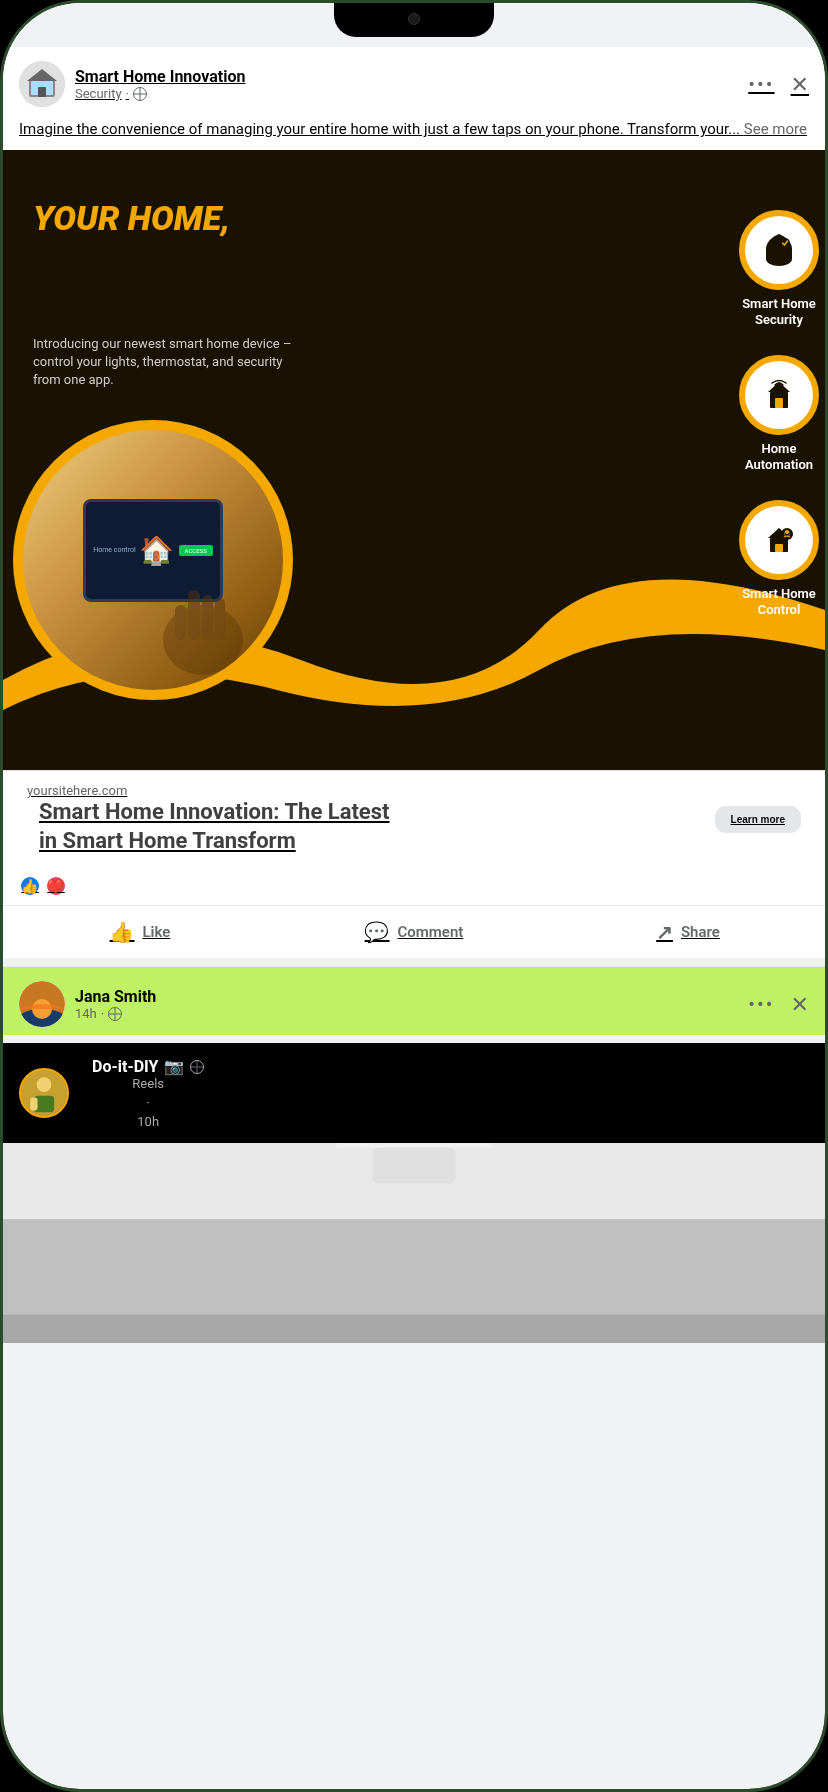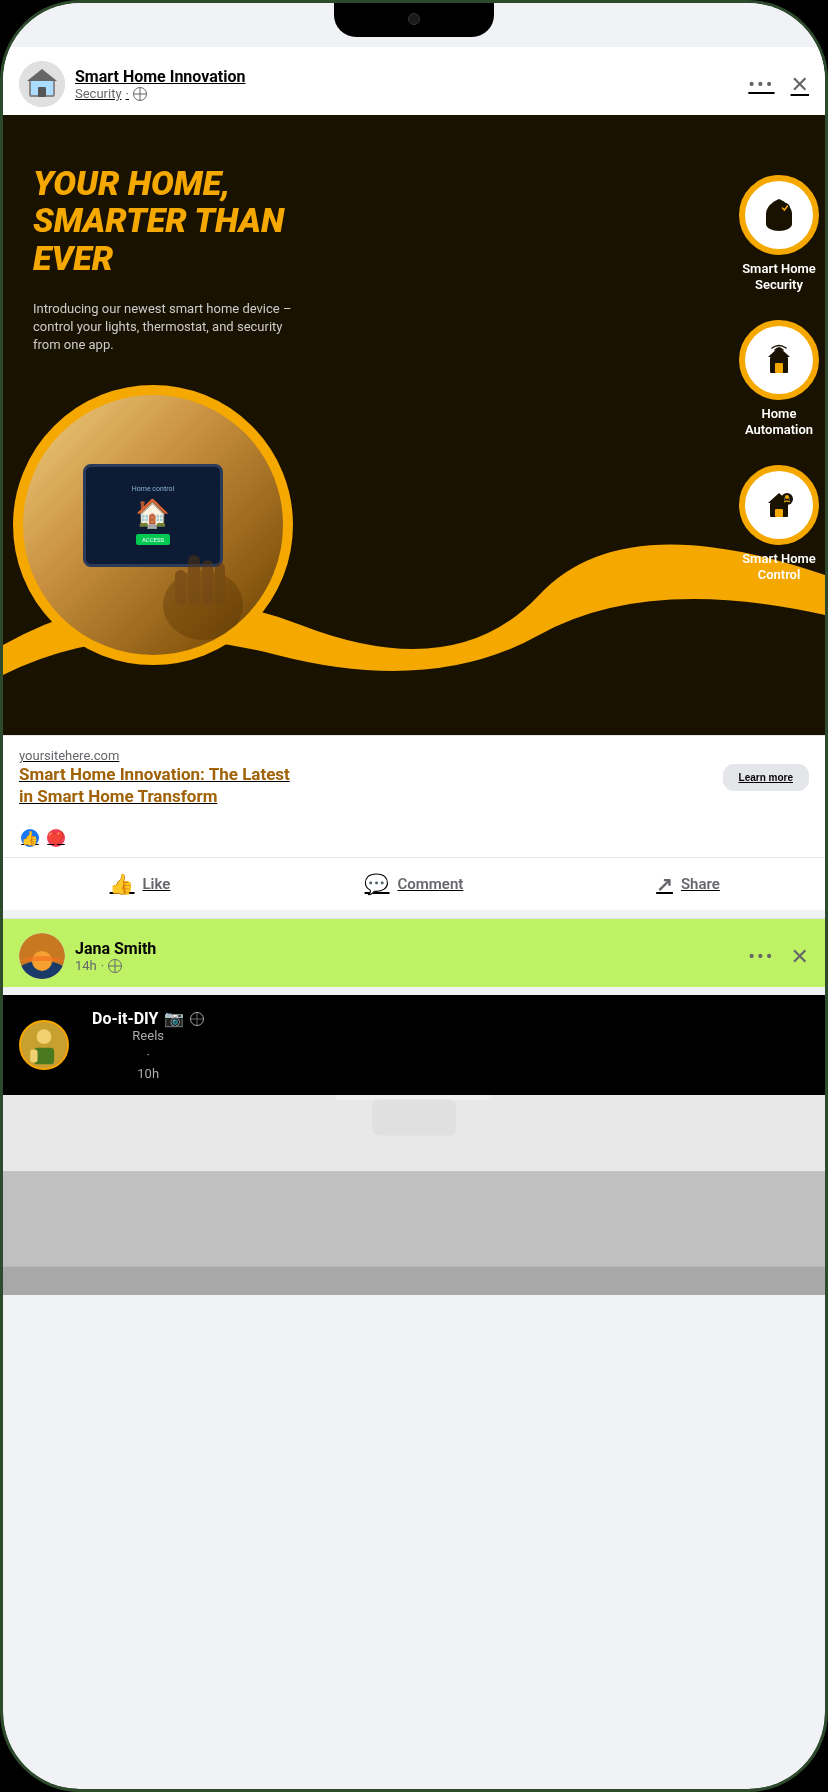--- a/index.html
+++ b/index.html
@@ -532,6 +532,10 @@
           </div>
         </div>
 
+        <div class="post-text">
+          <span>Imagine the convenience of managing your entire home with just a few taps on your phone. Transform your...</span>
+          <span class="see-more">See more</span>
+        </div>
 
         <div class="ad-creative">
 

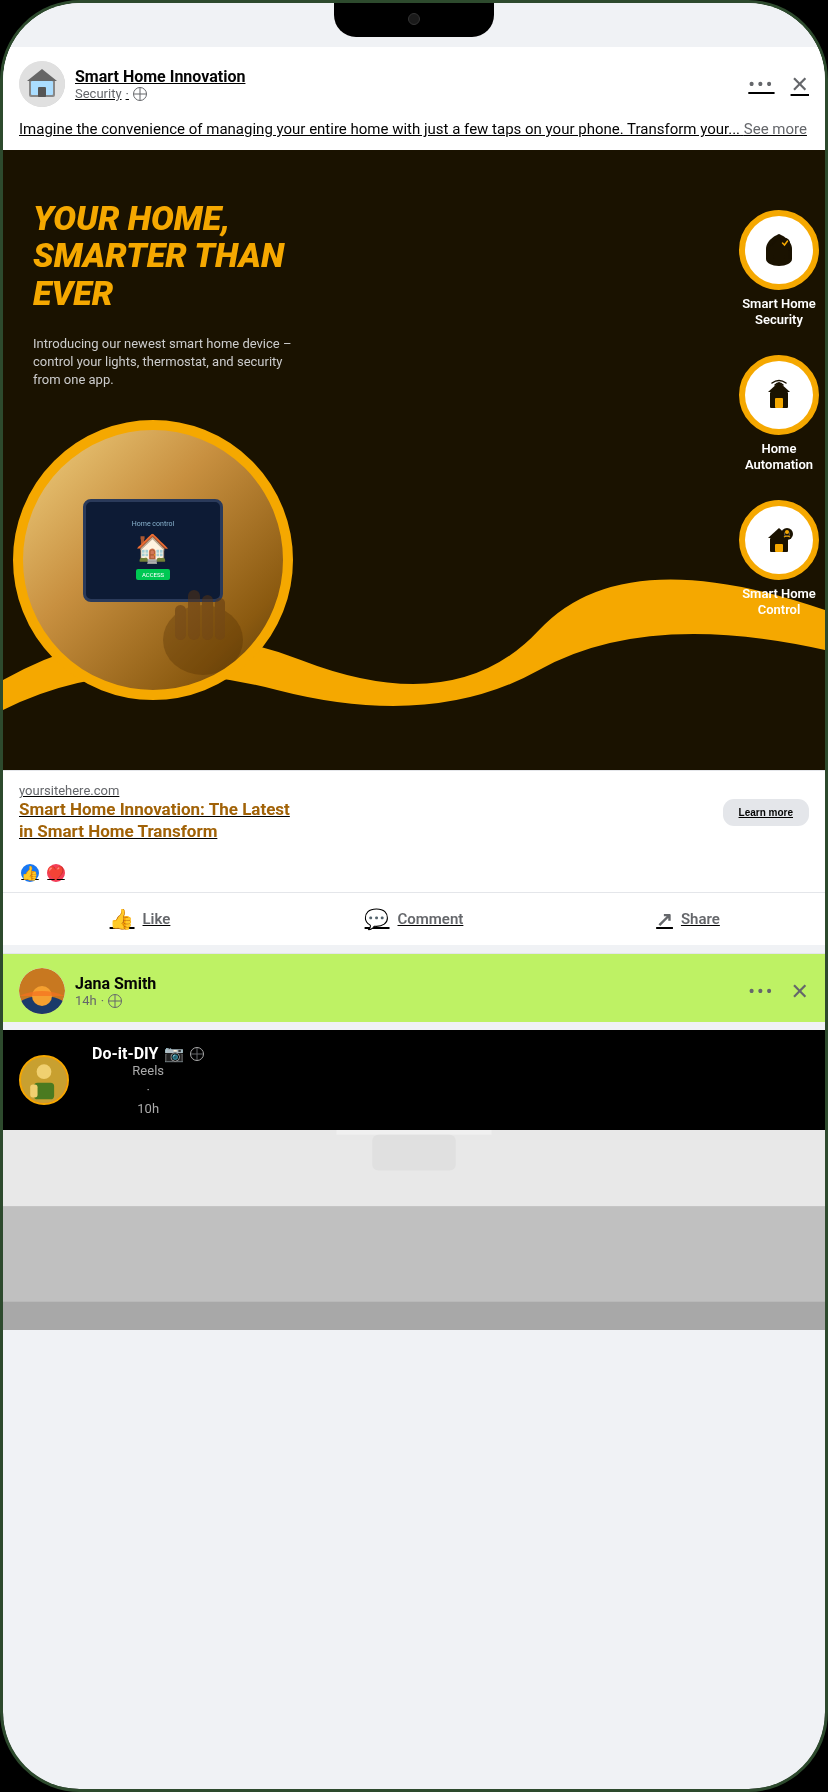--- a/index.html
+++ b/index.html
@@ -541,7 +541,6 @@
 
           <div class="ad-headline">
             <span>YOUR HOME,</span><br>
-            <span>SMARTER THAN EVER</span>
           </div>
 
           <div class="ad-subtext">Introducing our newest smart home device – control your lights, thermostat, and security from one app.</div>

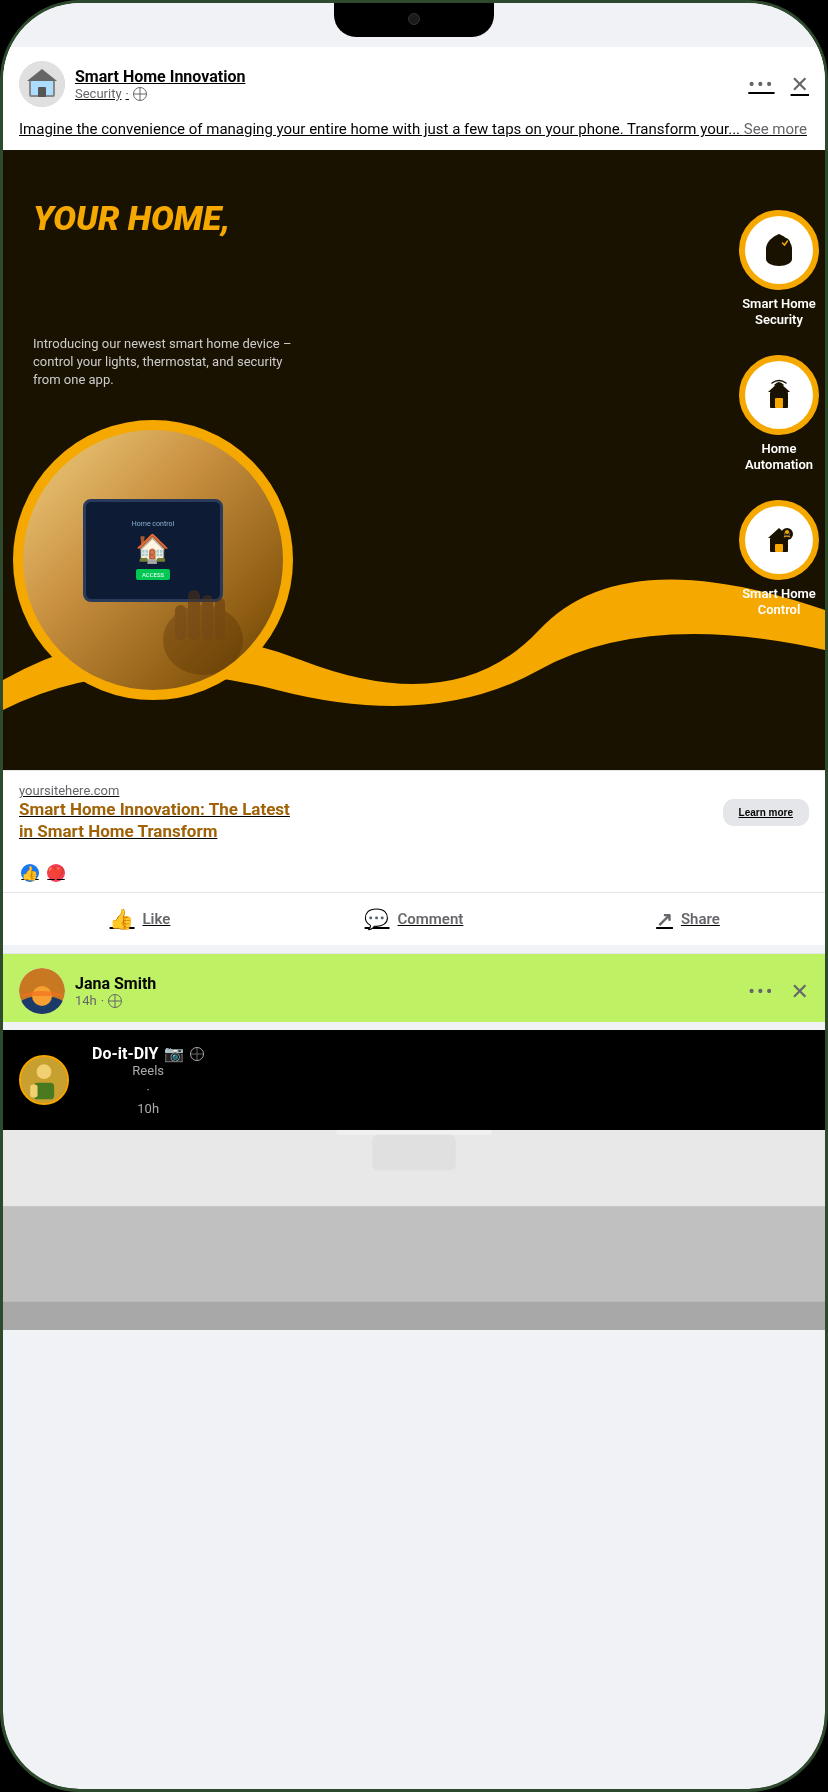--- a/index.html
+++ b/index.html
@@ -465,7 +465,6 @@
       border-radius: 8px;
       border: 3px solid #2a3a5a;
       display: flex;
-      flex-direction: column;
       align-items: center;
       justify-content: center;
       gap: 4px;

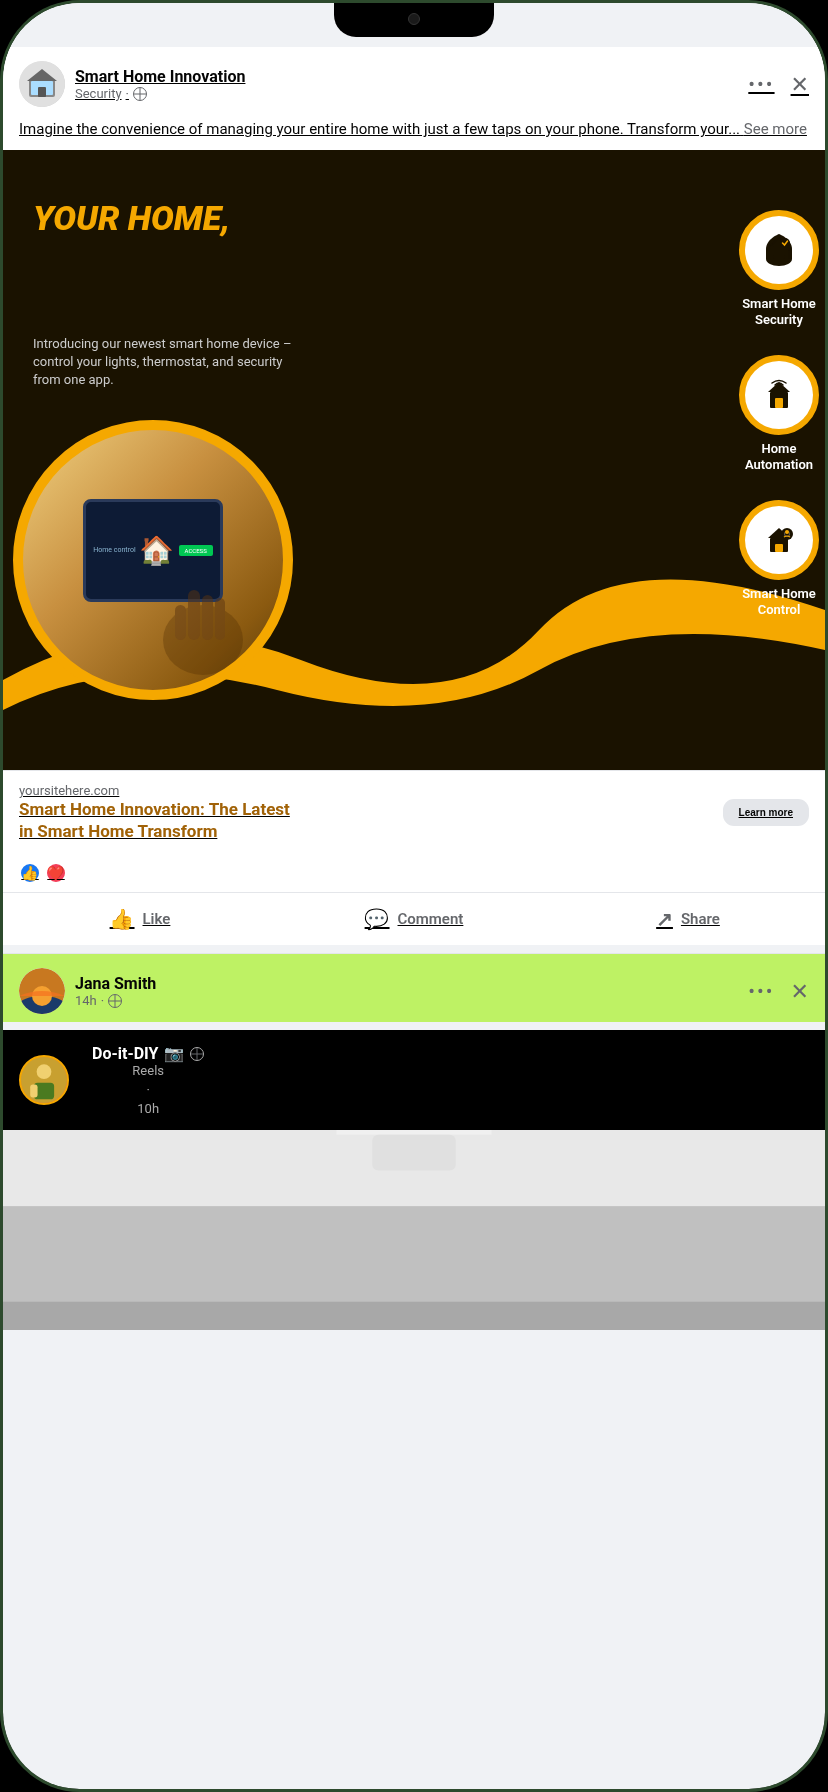--- a/index.html
+++ b/index.html
@@ -237,7 +237,7 @@
     .ad-footer {
       background: #fff;
       border-top: 1px solid #e4e6ea;
-      padding: 12px 16px;
+      padding: 12px 24px;
       display: flex;
       align-items: center;
       justify-content: space-between;

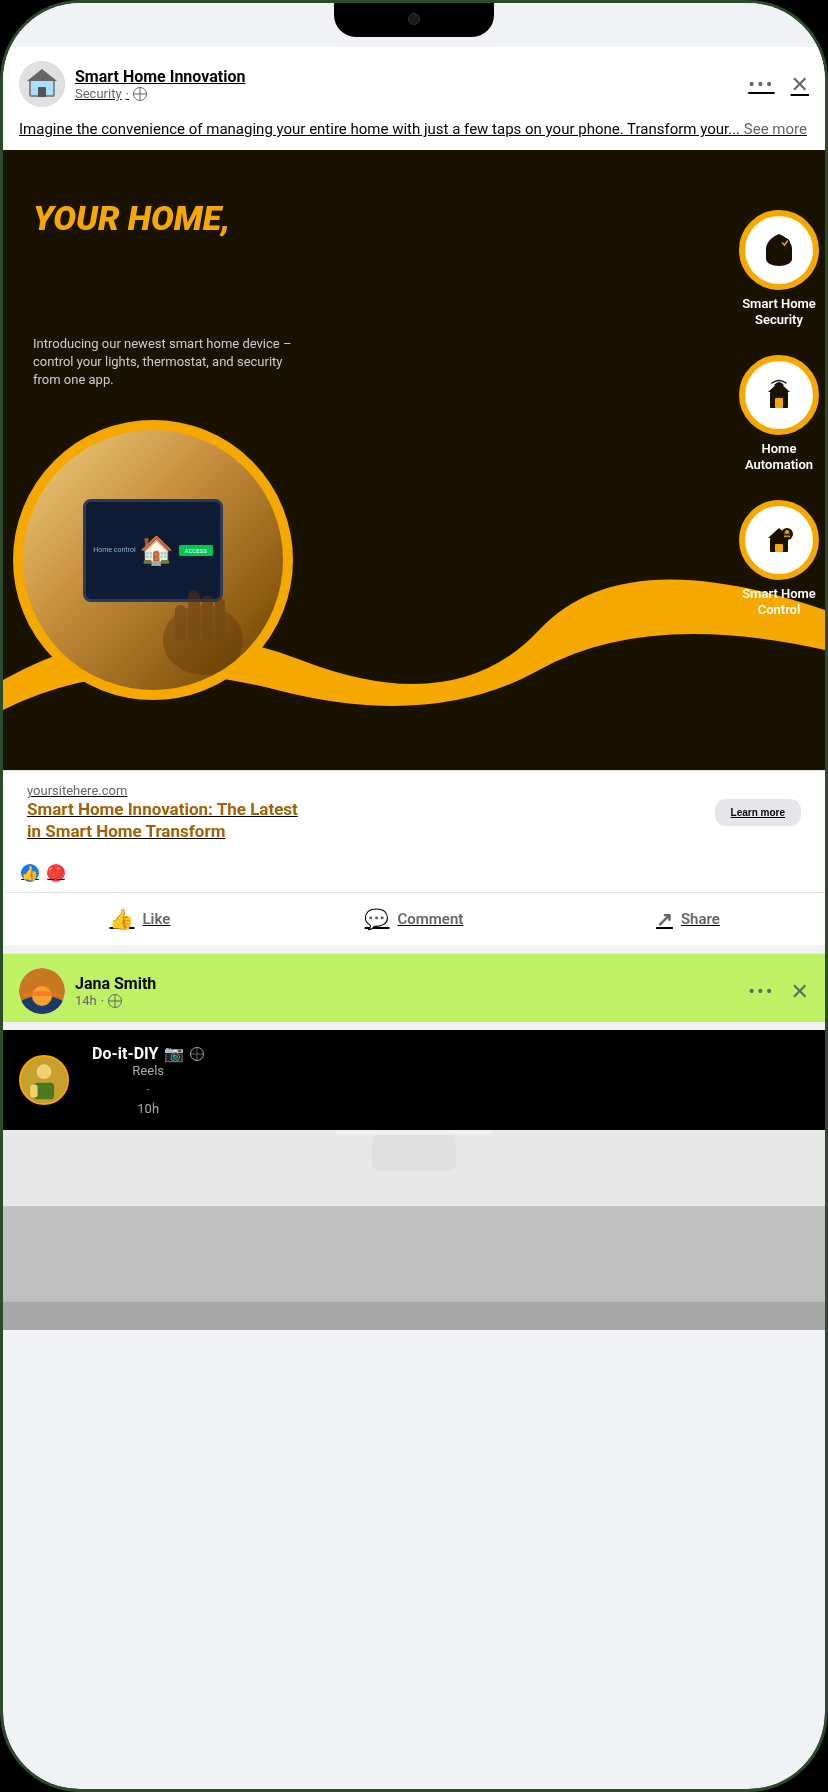--- a/index.html
+++ b/index.html
@@ -253,10 +253,11 @@
     }
 
     .ad-title {
-      font-size: 17px;
+      font-size: 22px;
       font-weight: 700;
-      color: #a16207;
+      color: #404040;
       line-height: 1.3;
+      margin-left: 12px;
     }
 
     .learn-more-btn {

